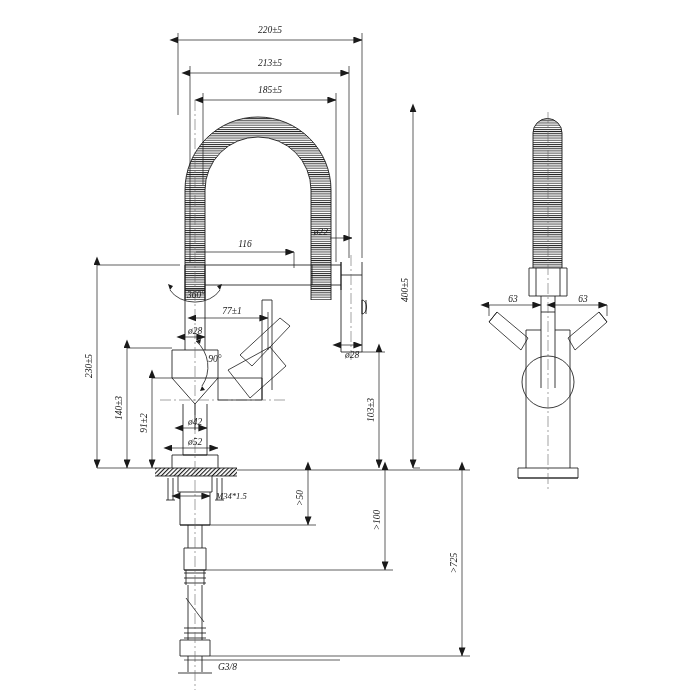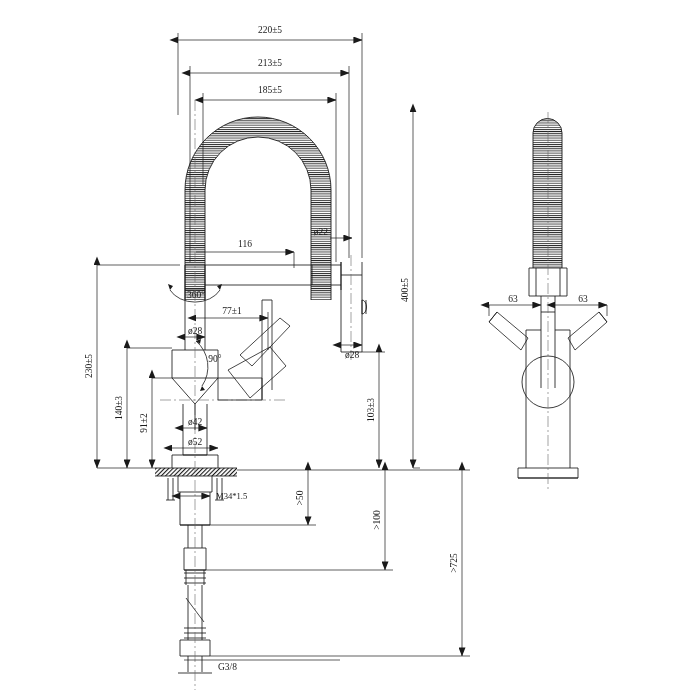--- a/index.html
+++ b/index.html
@@ -5,7 +5,7 @@
   html,body{margin:0;padding:0;background:#ffffff;}
   body{width:700px;height:700px;overflow:hidden;
        font-family:"Liberation Serif",serif;color:#1a1a1a;}
-  #stage{position:relative;width:700px;height:700px;}
+  #stage{position:relative;width:700px;height:700px;font-style:italic;}
   svg{display:block;}
   .dimtxt{font-family:"Liberation Serif",serif;font-size:9.5px;fill:#1a1a1a;}
   .dimtxt.sm{font-size:8.6px;}

